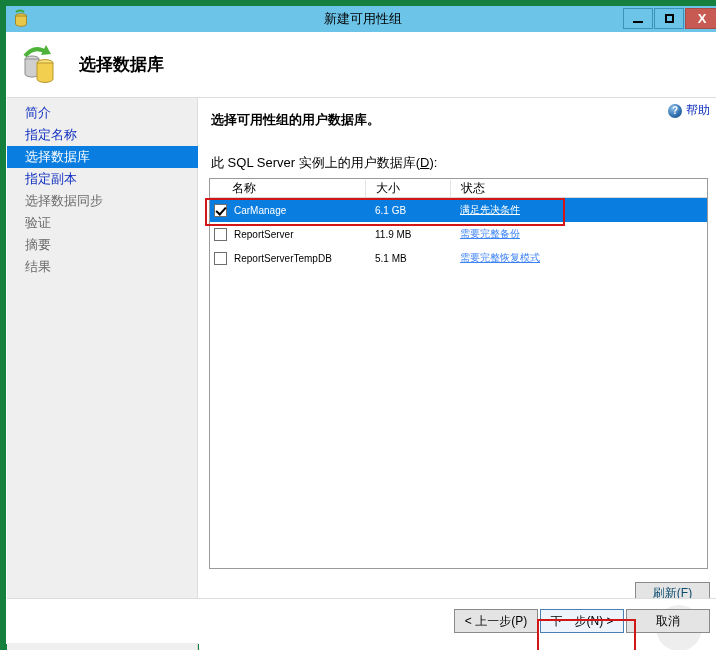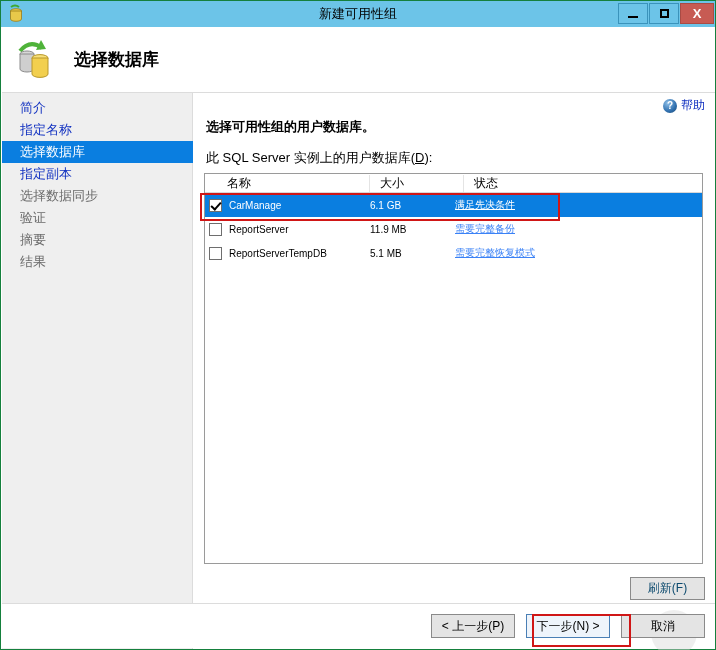--- a/index.html
+++ b/index.html
@@ -21,7 +21,7 @@
     height: 650px;
     background: #ffffff;
     box-sizing: border-box;
-    border: 1px solid #15803d;
+    border: 6px solid #15803d;
   }
 
   

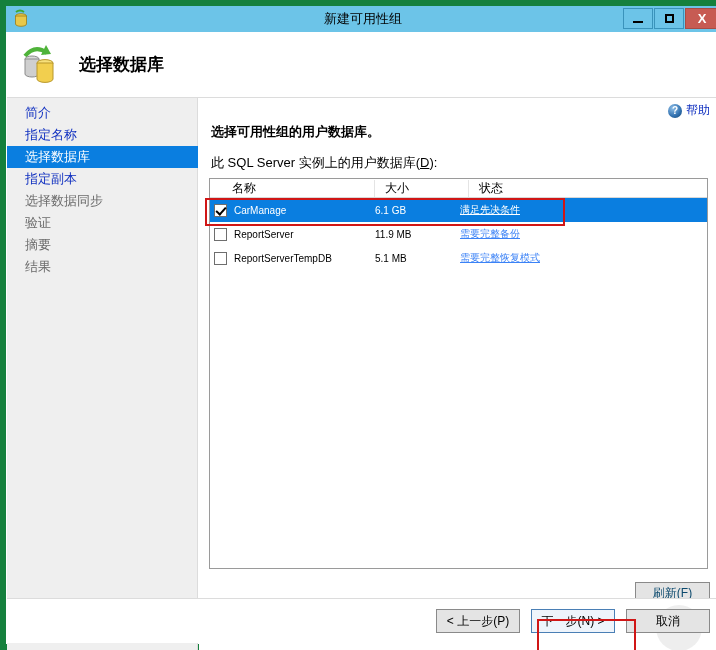--- a/index.html
+++ b/index.html
@@ -186,7 +186,7 @@
   #instruction {
     position: absolute;
     left: 12px;
-    top: 25px;
+    top: 13px;
     font-size: 13px;
     font-weight: bold;
     color: #000000;

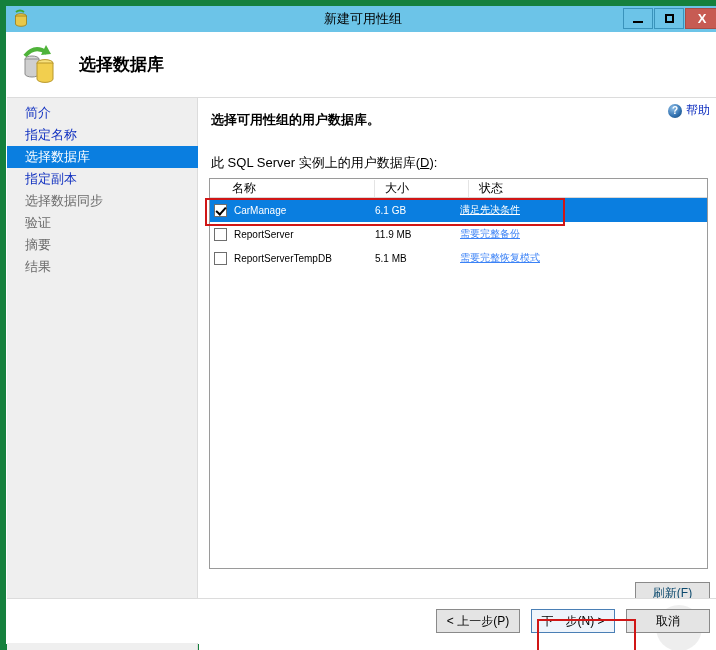--- a/index.html
+++ b/index.html
@@ -220,7 +220,6 @@
     border-bottom: 1px solid #d8d8d8;
     font-size: 12px;
     color: #000000;
-    gap: 9px;
   }
   .col-name  { width: 155px; padding-left: 22px; box-sizing: border-box; }
   .col-size  { width: 85px; box-sizing: border-box; border-left: 1px solid #e4e4e4; padding-left: 10px;}

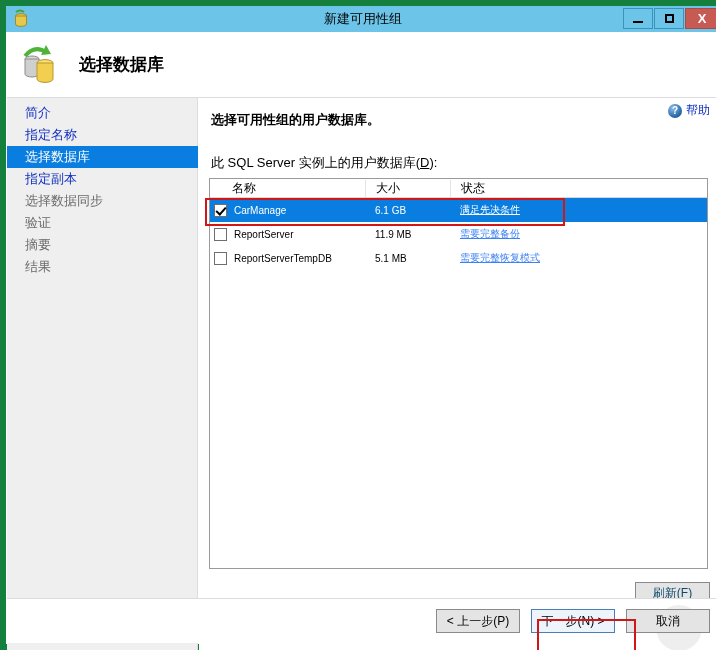--- a/index.html
+++ b/index.html
@@ -315,7 +315,7 @@
     top: 10px;
     display: flex;
     align-items: center;
-    gap: 11px;
+    gap: 2px;
   }
   .footer-btn {
     width: 84px;

